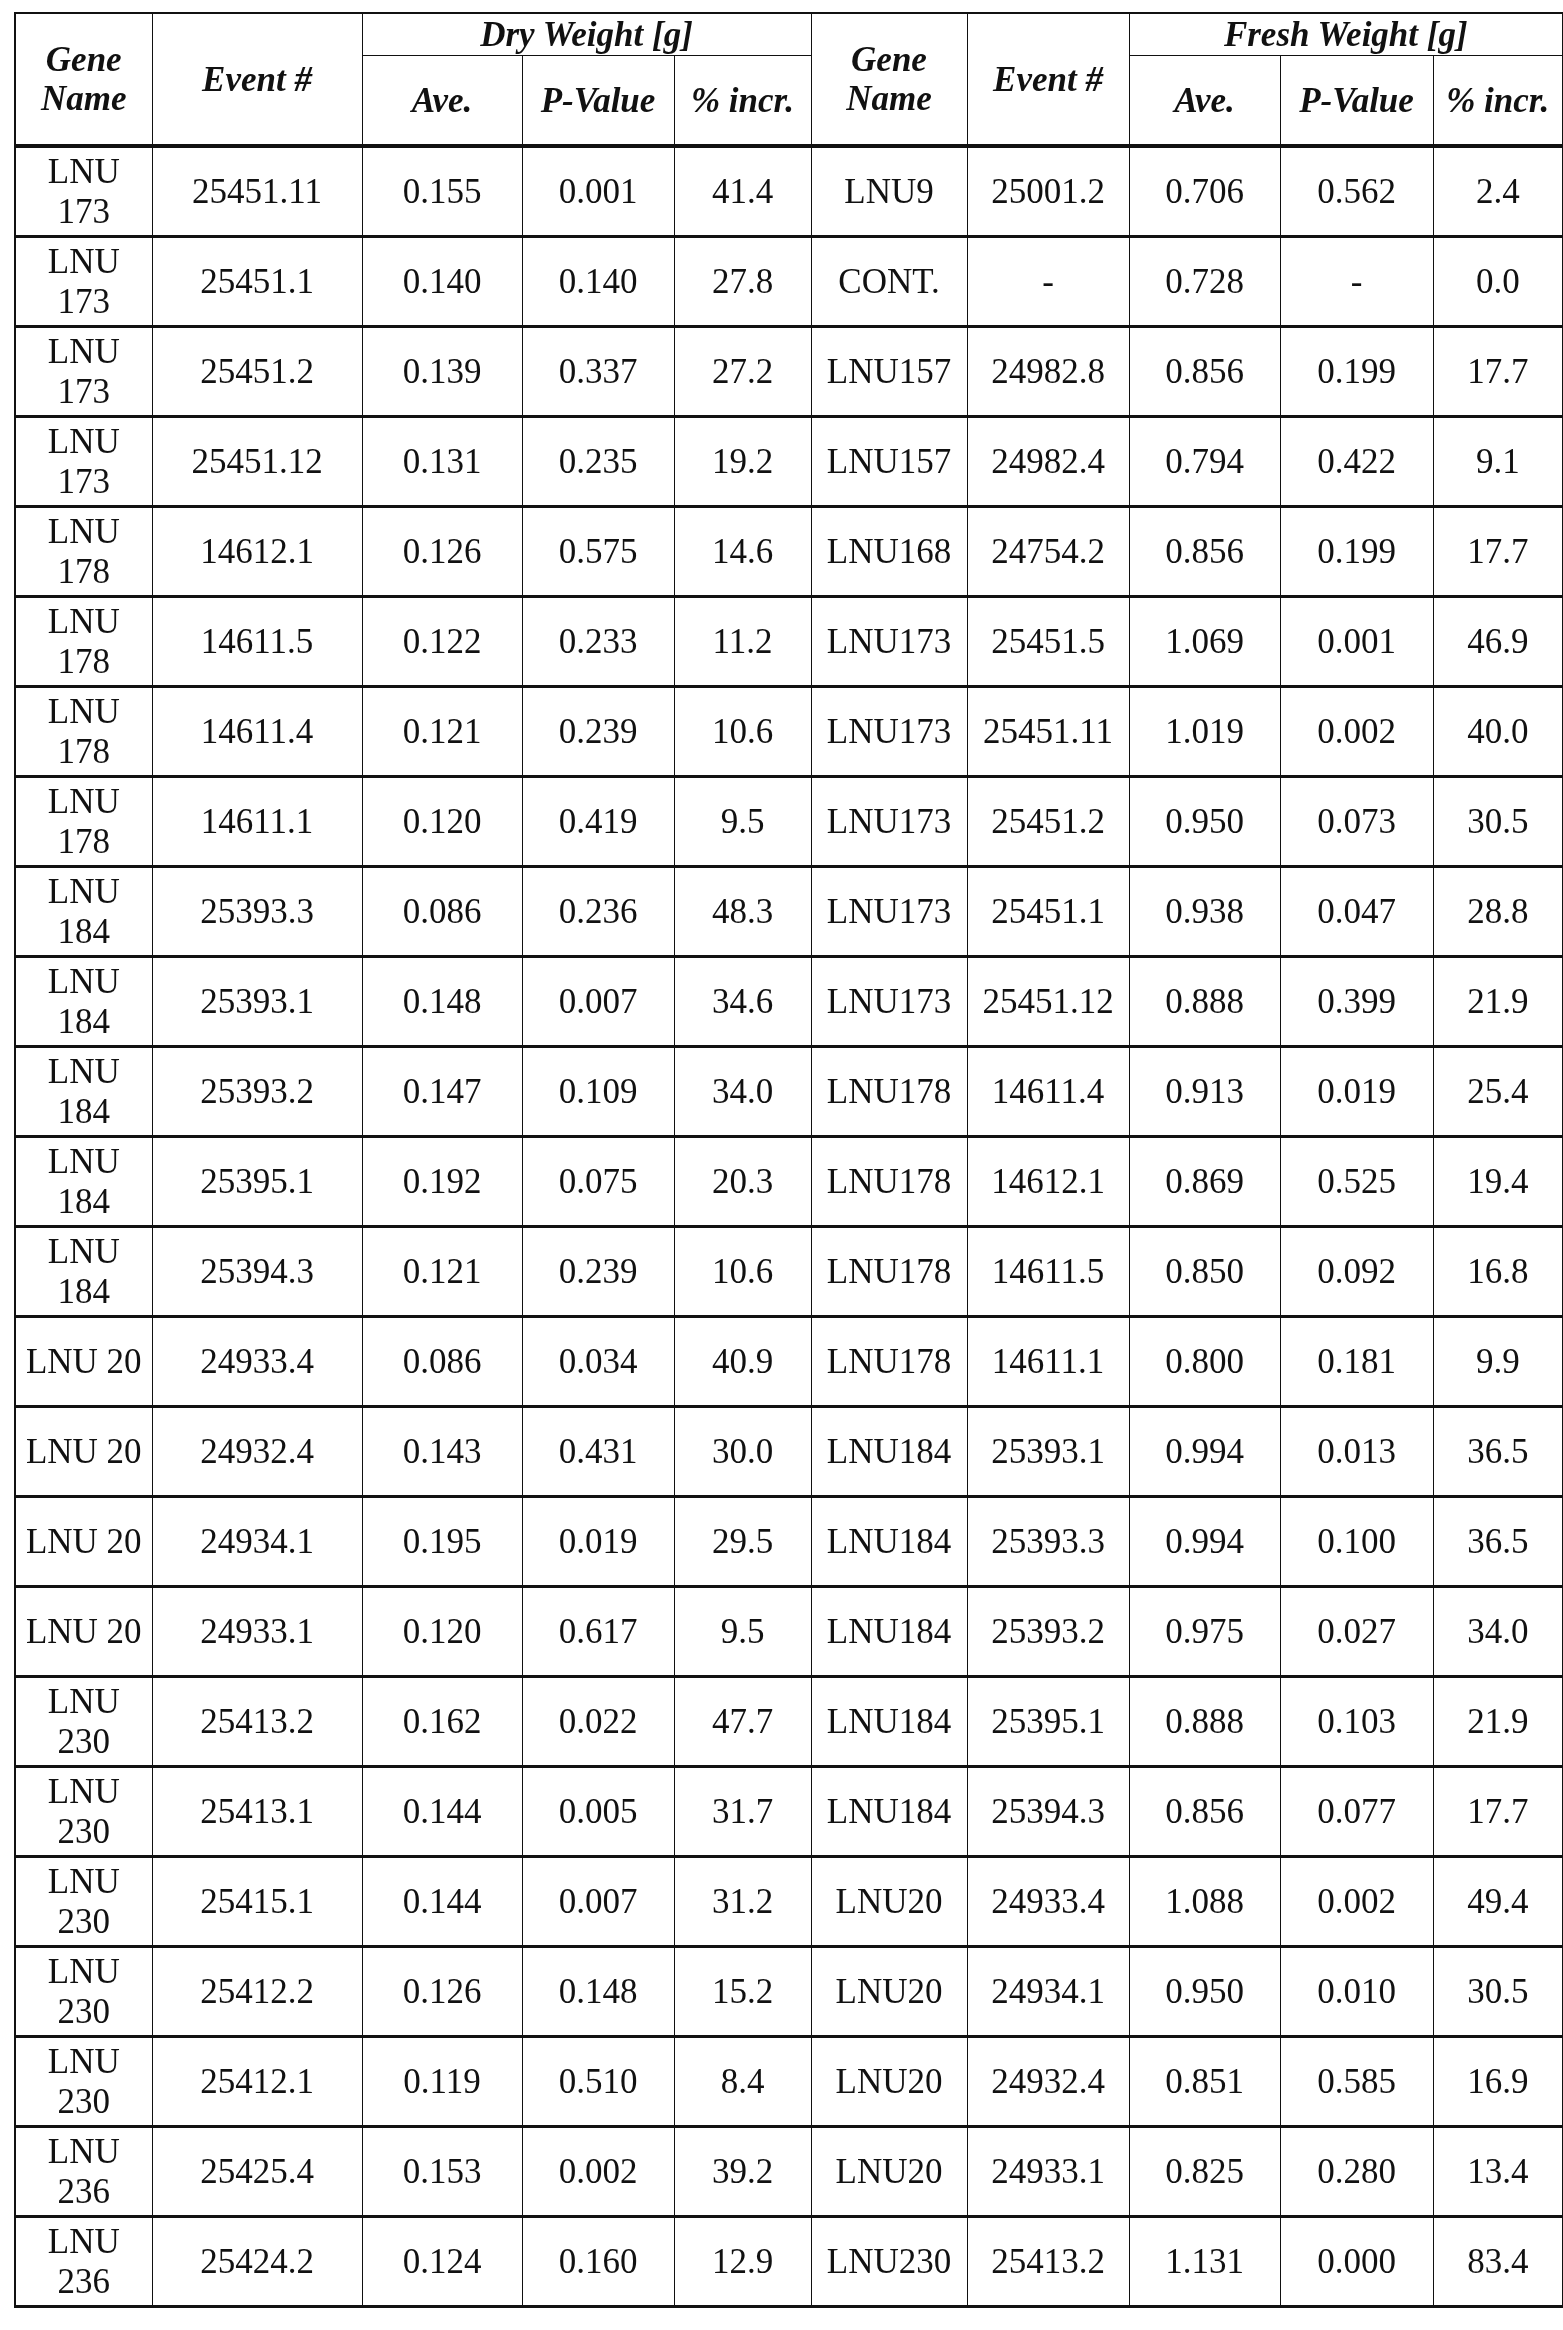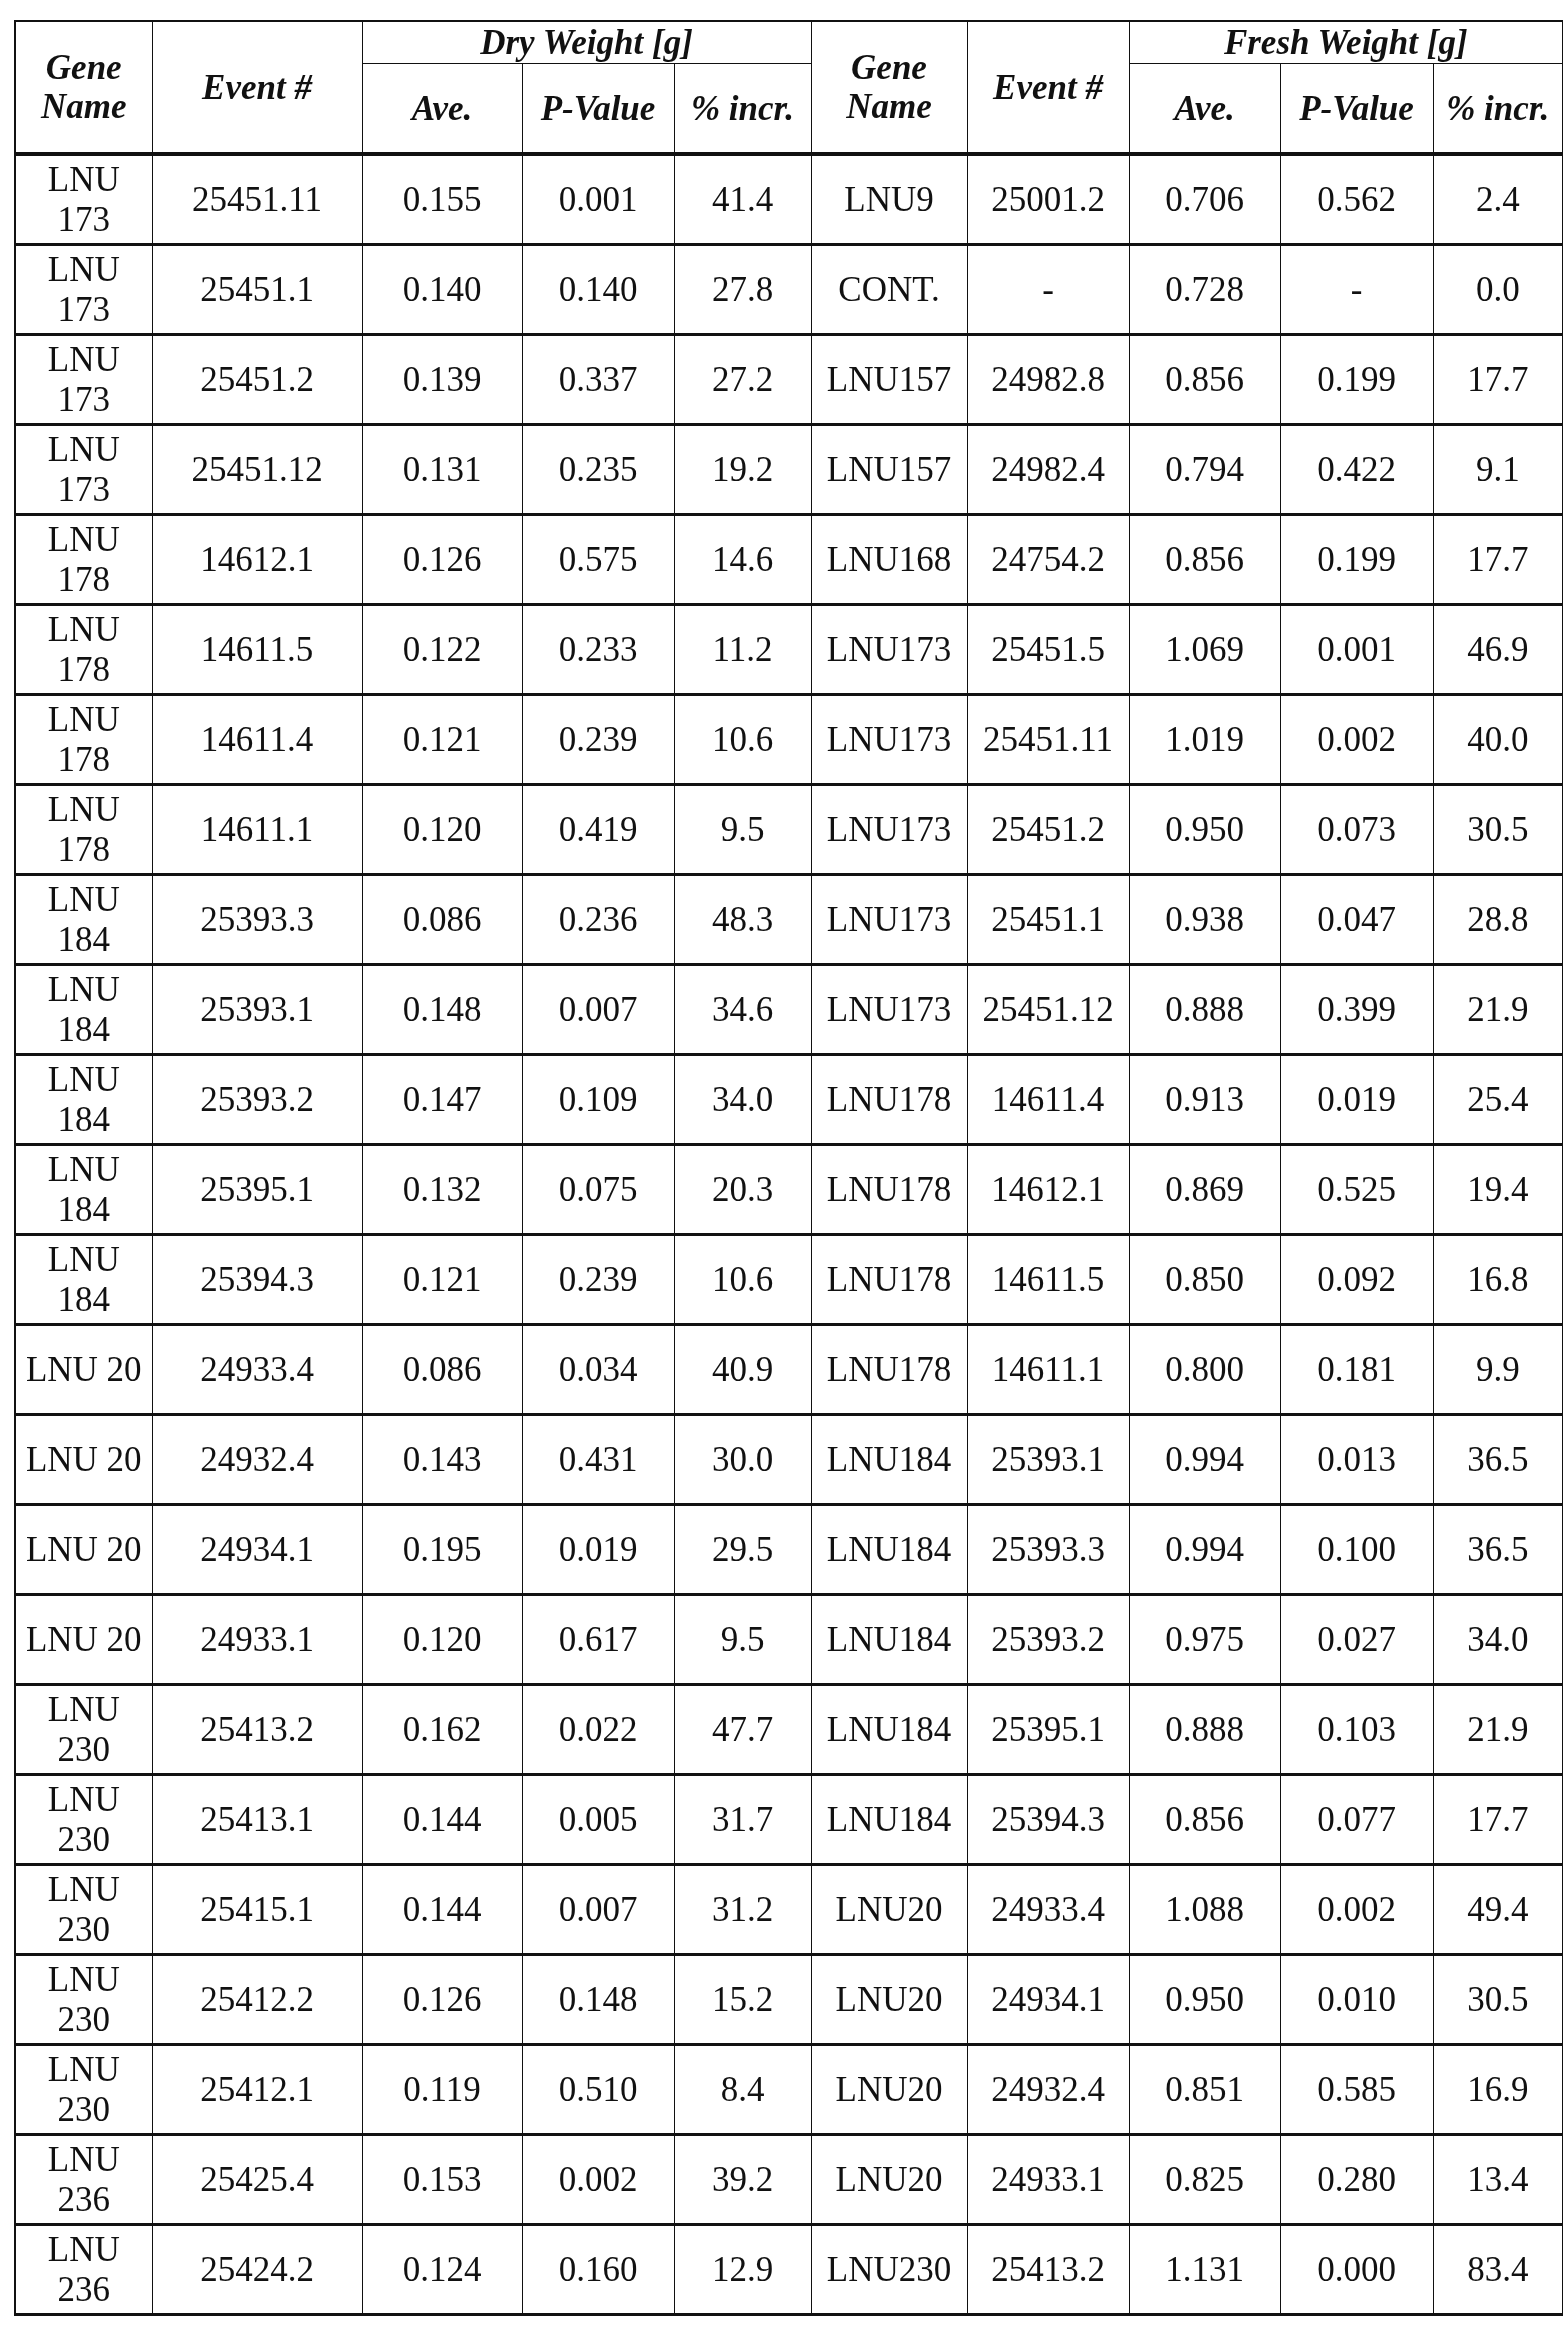--- a/index.html
+++ b/index.html
@@ -6,7 +6,7 @@
   body { width: 1564px; height: 2330px; position: relative; overflow: hidden;
          font-family: "Liberation Serif", "DejaVu Serif", serif; color: #111; }
   table.data { position: absolute; left: 14px; top: 12px; border-collapse: collapse;
-               table-layout: fixed; width: 1547px; margin-top: 8px; }
+               table-layout: fixed; width: 1547px; }
   table.data td, table.data th { border: 1.7px solid #111; text-align: center; vertical-align: middle;
                padding: 0 3.5px; font-size: 35px; line-height: 40px; overflow: hidden; }
   table.data th { font-weight: bold; font-style: italic; font-size: 35px; line-height: 39px; }

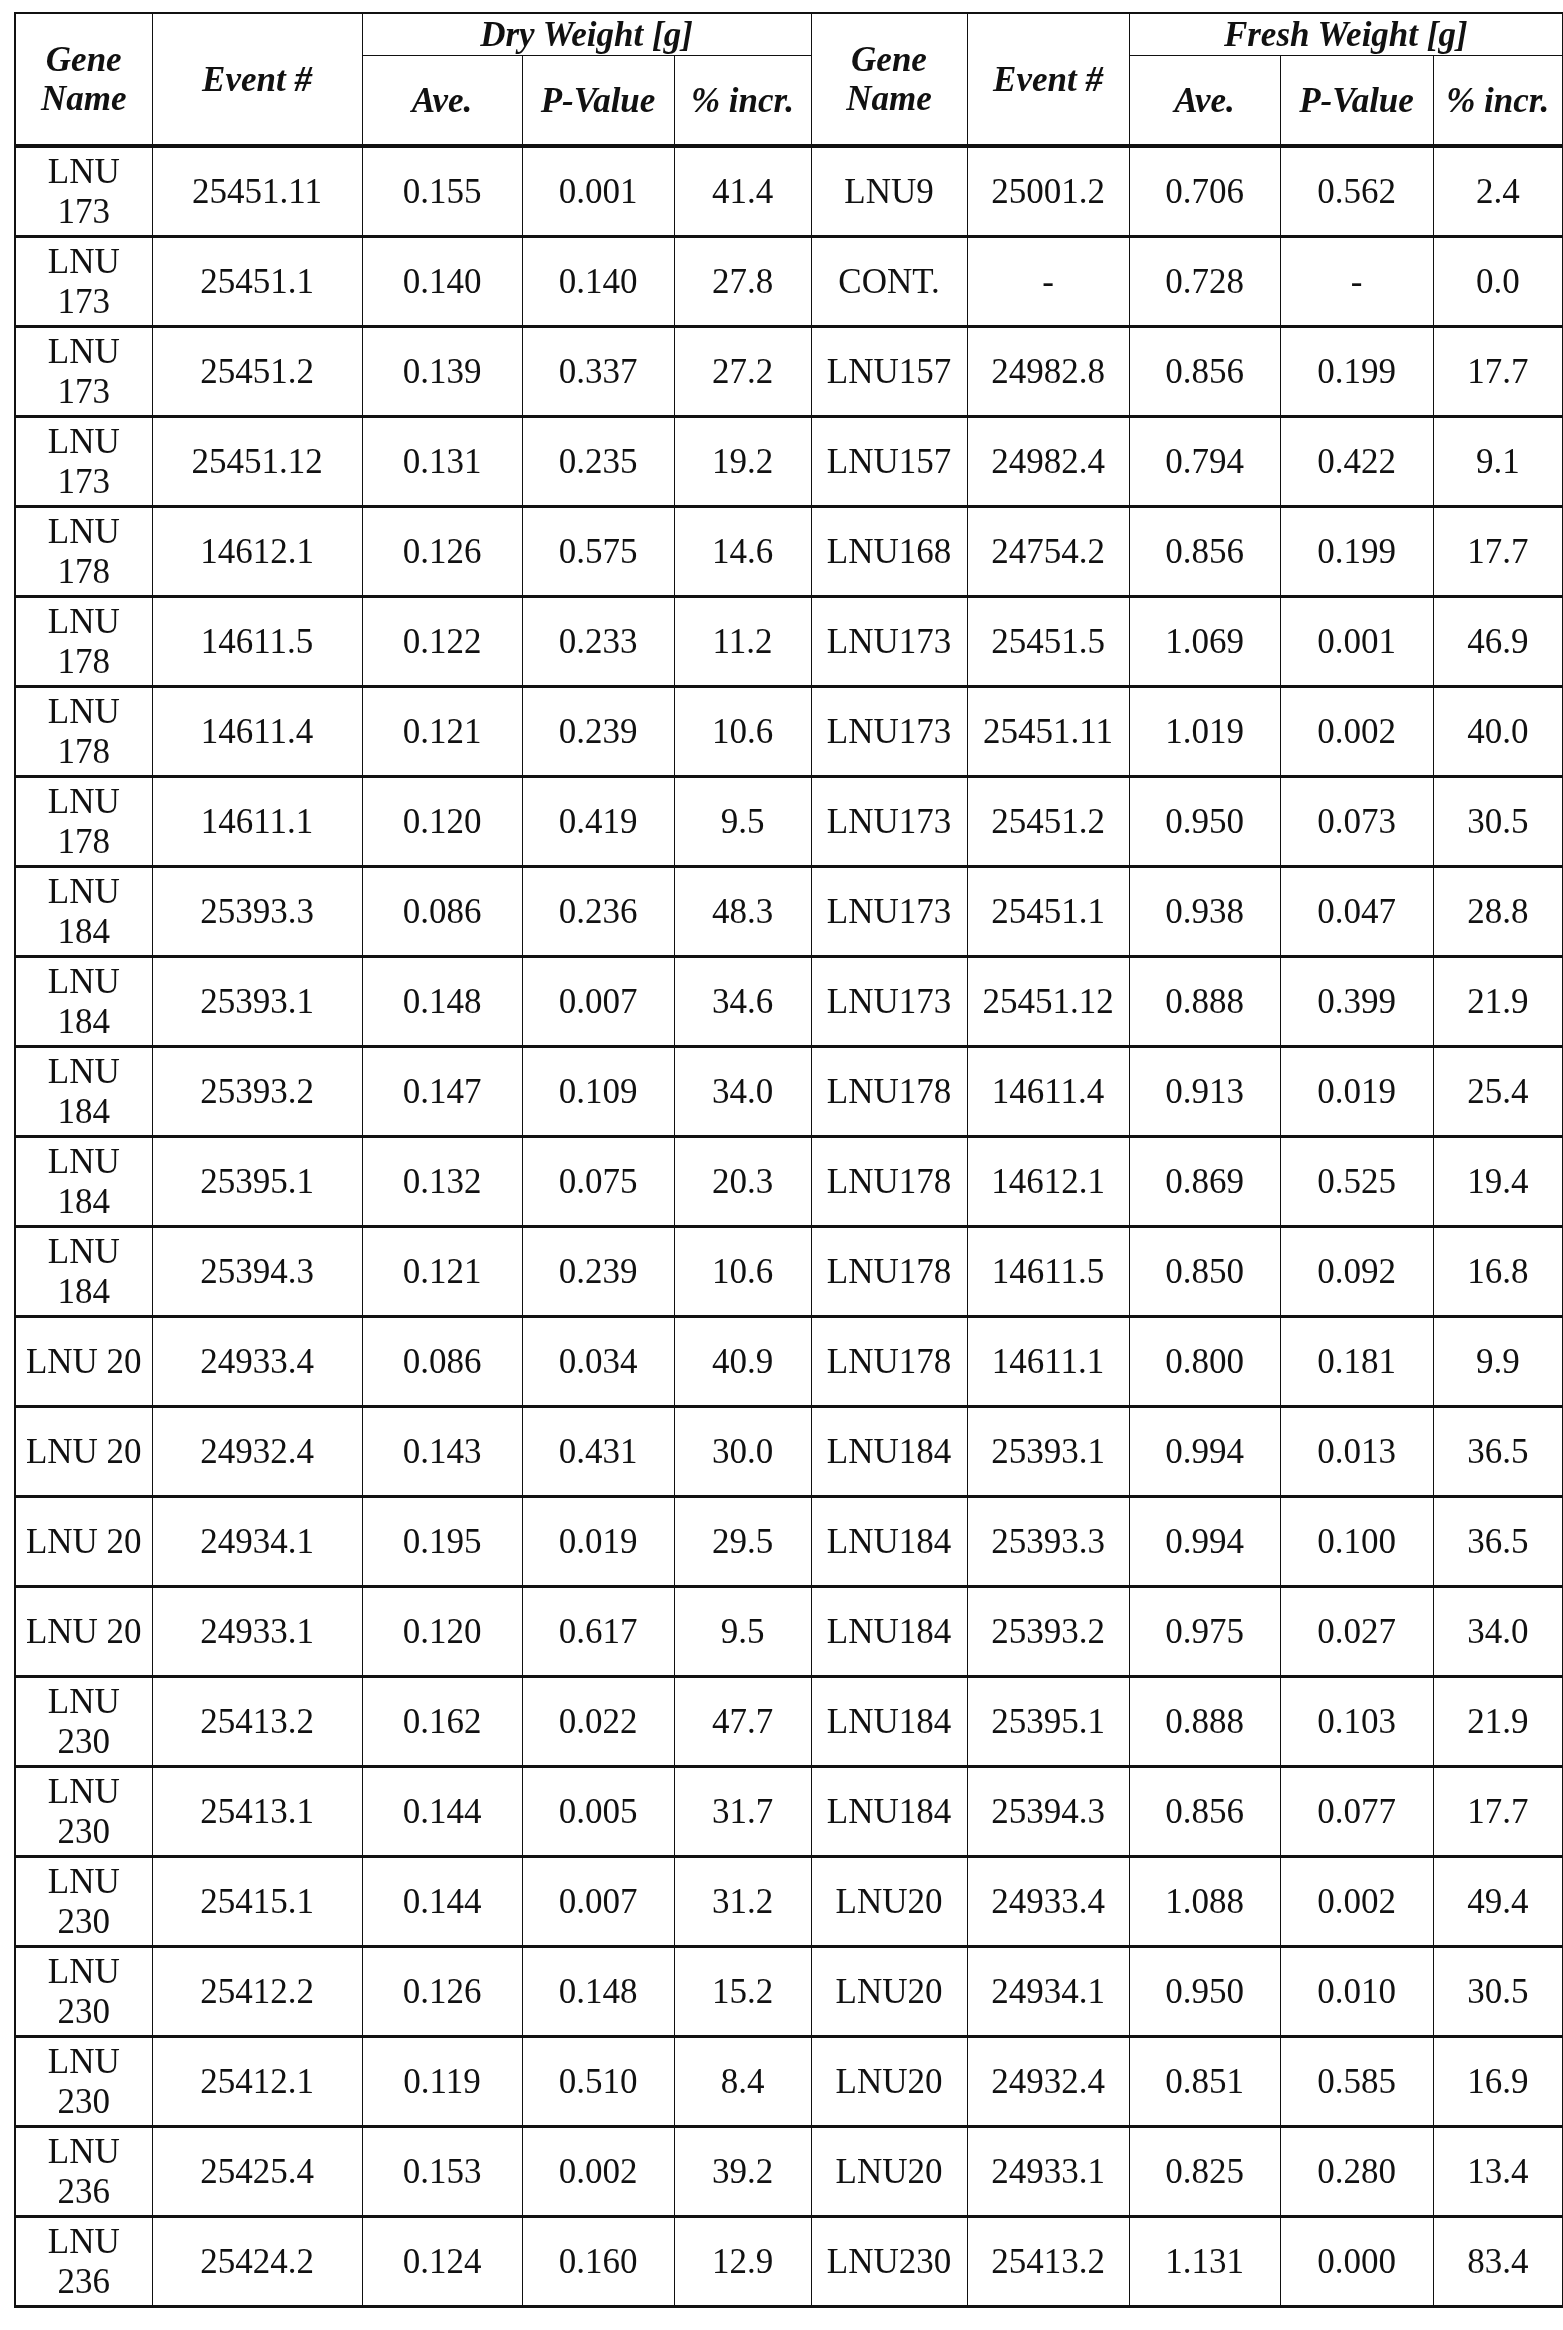--- a/index.html
+++ b/index.html
@@ -189,7 +189,7 @@
       <tr class="row">
         <td>LNU 184</td>
         <td>25395.1</td>
-        <td>0.132</td>
+        <td>0.192</td>
         <td>0.075</td>
         <td>20.3</td>
         <td>LNU178</td>

